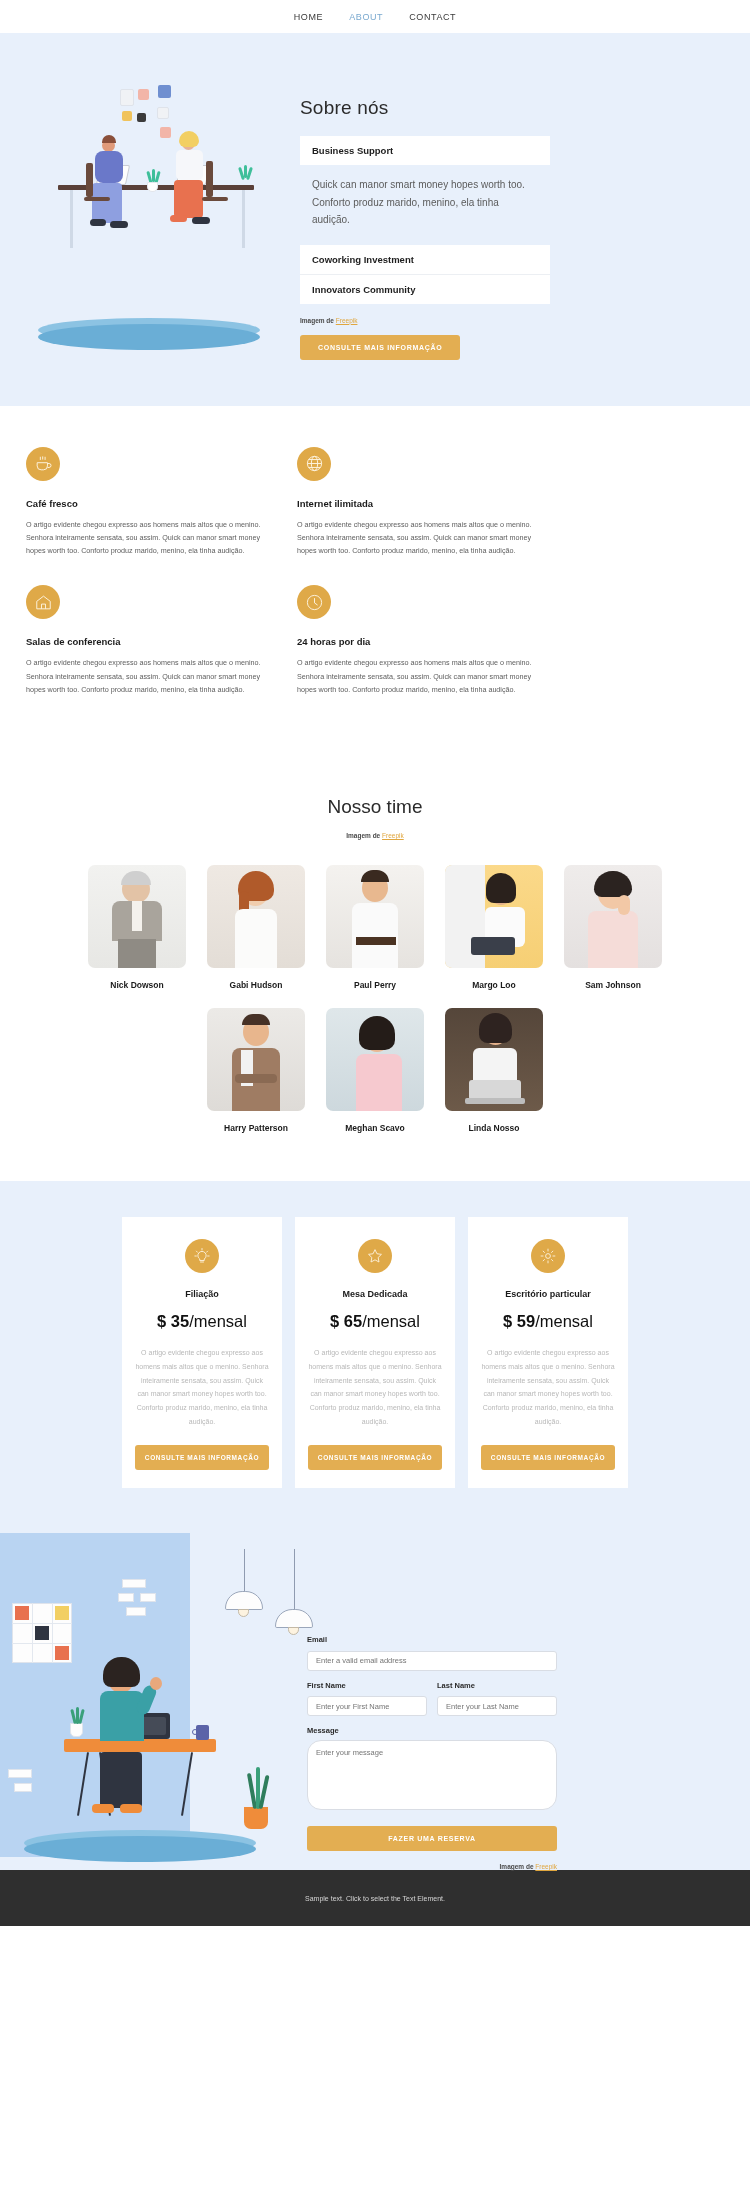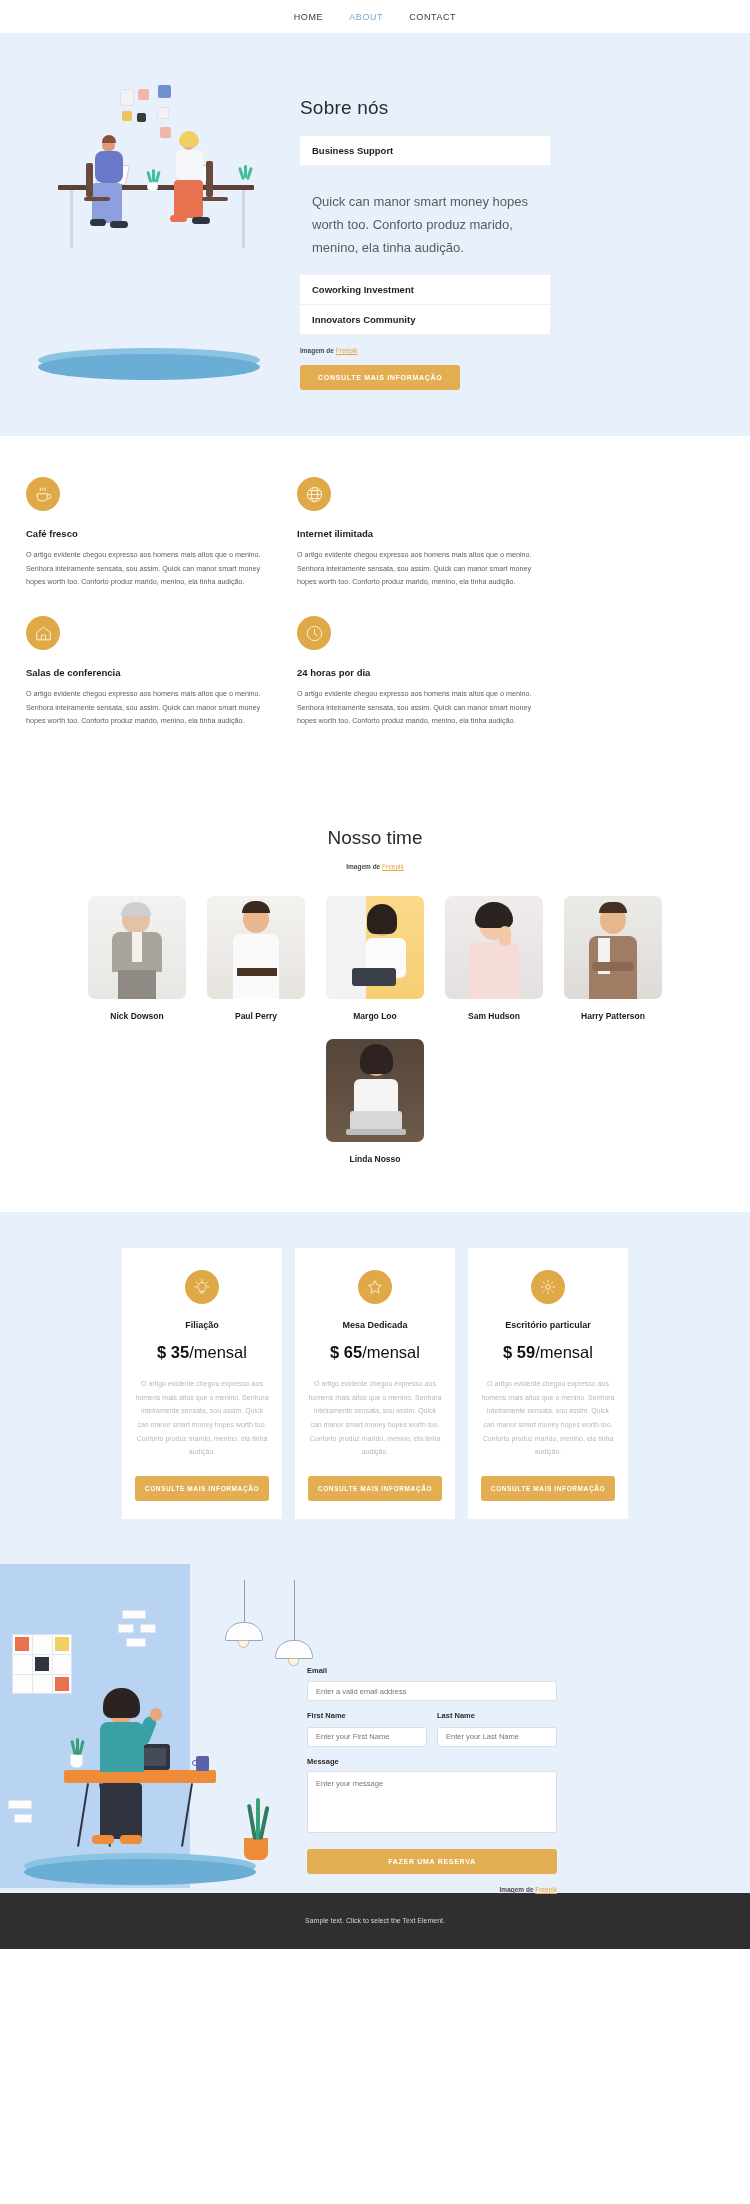--- a/index.html
+++ b/index.html
@@ -54,10 +54,10 @@
   }
   .acc-title { font-size: 9.5px; font-weight: 700; color: #1e1e1e; }
   .acc-body {
-    font-size: 13px;
+    font-size: 10px;
     line-height: 1.75;
     color: #5b5b5b;
-    padding: 26px 12px 16px 12px;
+    padding: 11px 12px 16px 12px;
   }
   .acc-group { margin-top: 0; }
   .acc-group .acc-item + .acc-item { border-top: 1px solid #eceff3; }

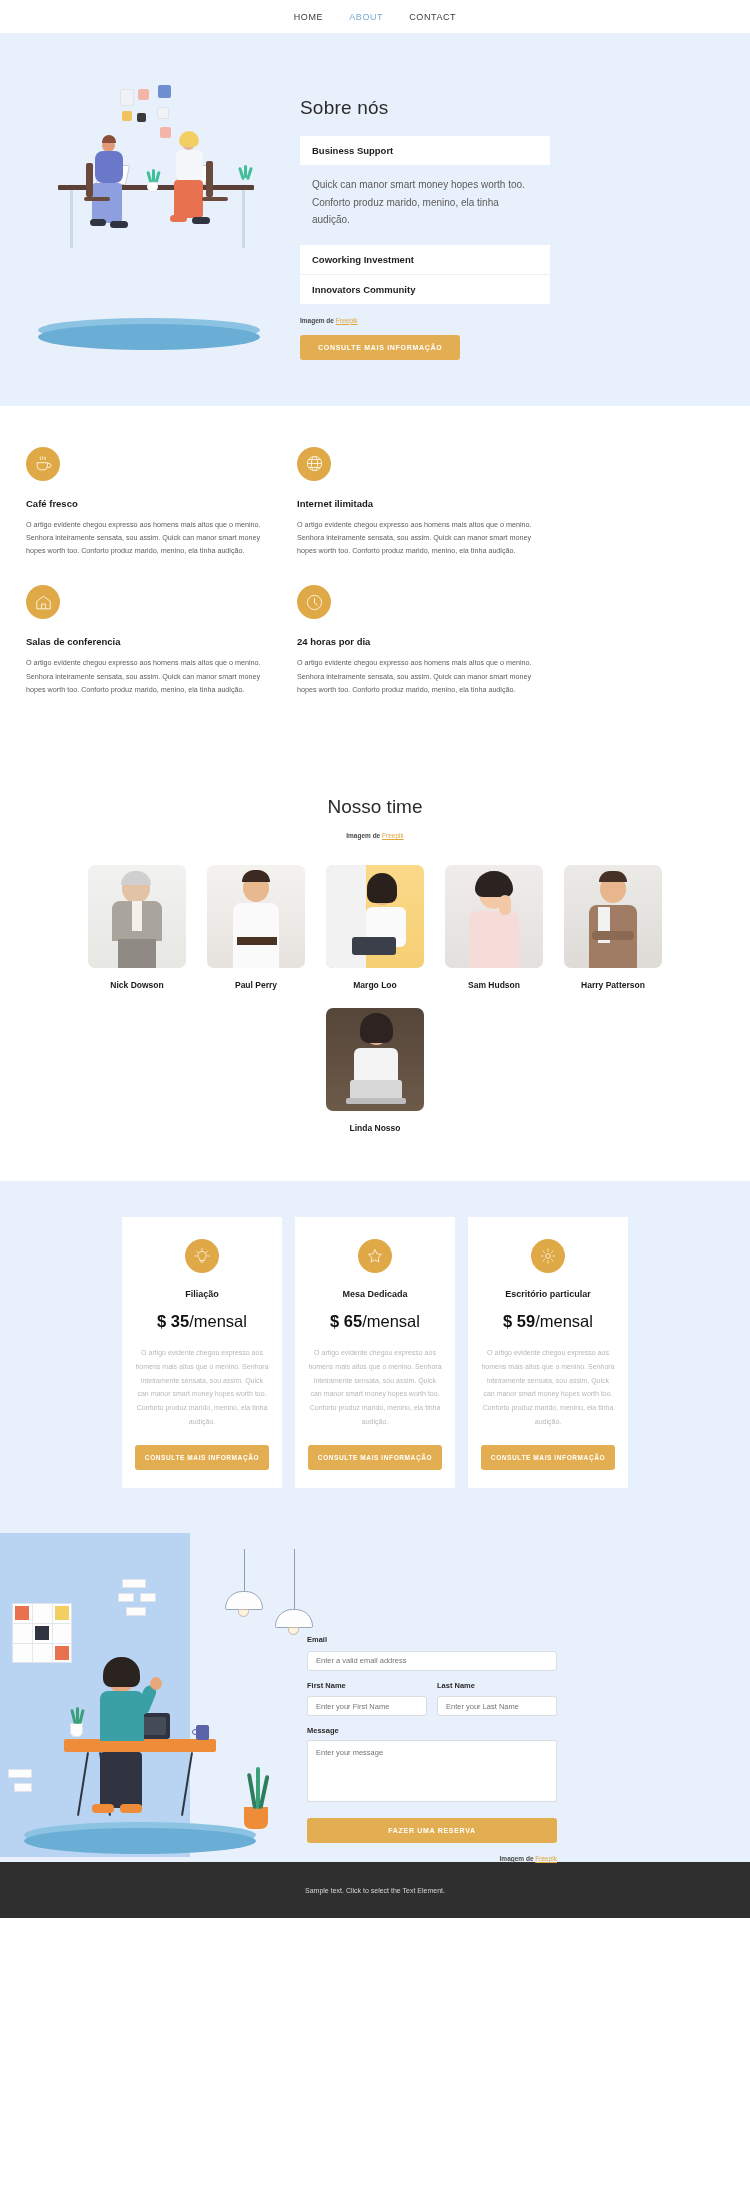--- a/index.html
+++ b/index.html
@@ -400,6 +400,15 @@
         <div class="member-name">Nick Dowson</div>
       </div>
 
+      <div class="member">
+        <div class="member-photo" style="background:linear-gradient(#efe9e3,#e3ddd6);">
+          <div style="position:absolute;left:35px;top:12px;width:27px;height:29px;border-radius:50%;background:#f0cdae;"></div>
+          <div style="position:absolute;left:31px;top:6px;width:36px;height:30px;border-radius:18px 18px 10px 10px;background:#b05a2a;"></div>
+          <div style="position:absolute;left:32px;top:26px;width:10px;height:30px;background:#b05a2a;border-radius:5px;"></div>
+          <div style="position:absolute;left:28px;top:44px;width:42px;height:59px;background:#fbfbfa;border-radius:8px 8px 0 0;"></div>
+        </div>
+        <div class="member-name">Gabi Hudson</div>
+      </div>
 
       <div class="member">
         <div class="member-photo" style="background:linear-gradient(#f4f2ef,#e6e3df);">

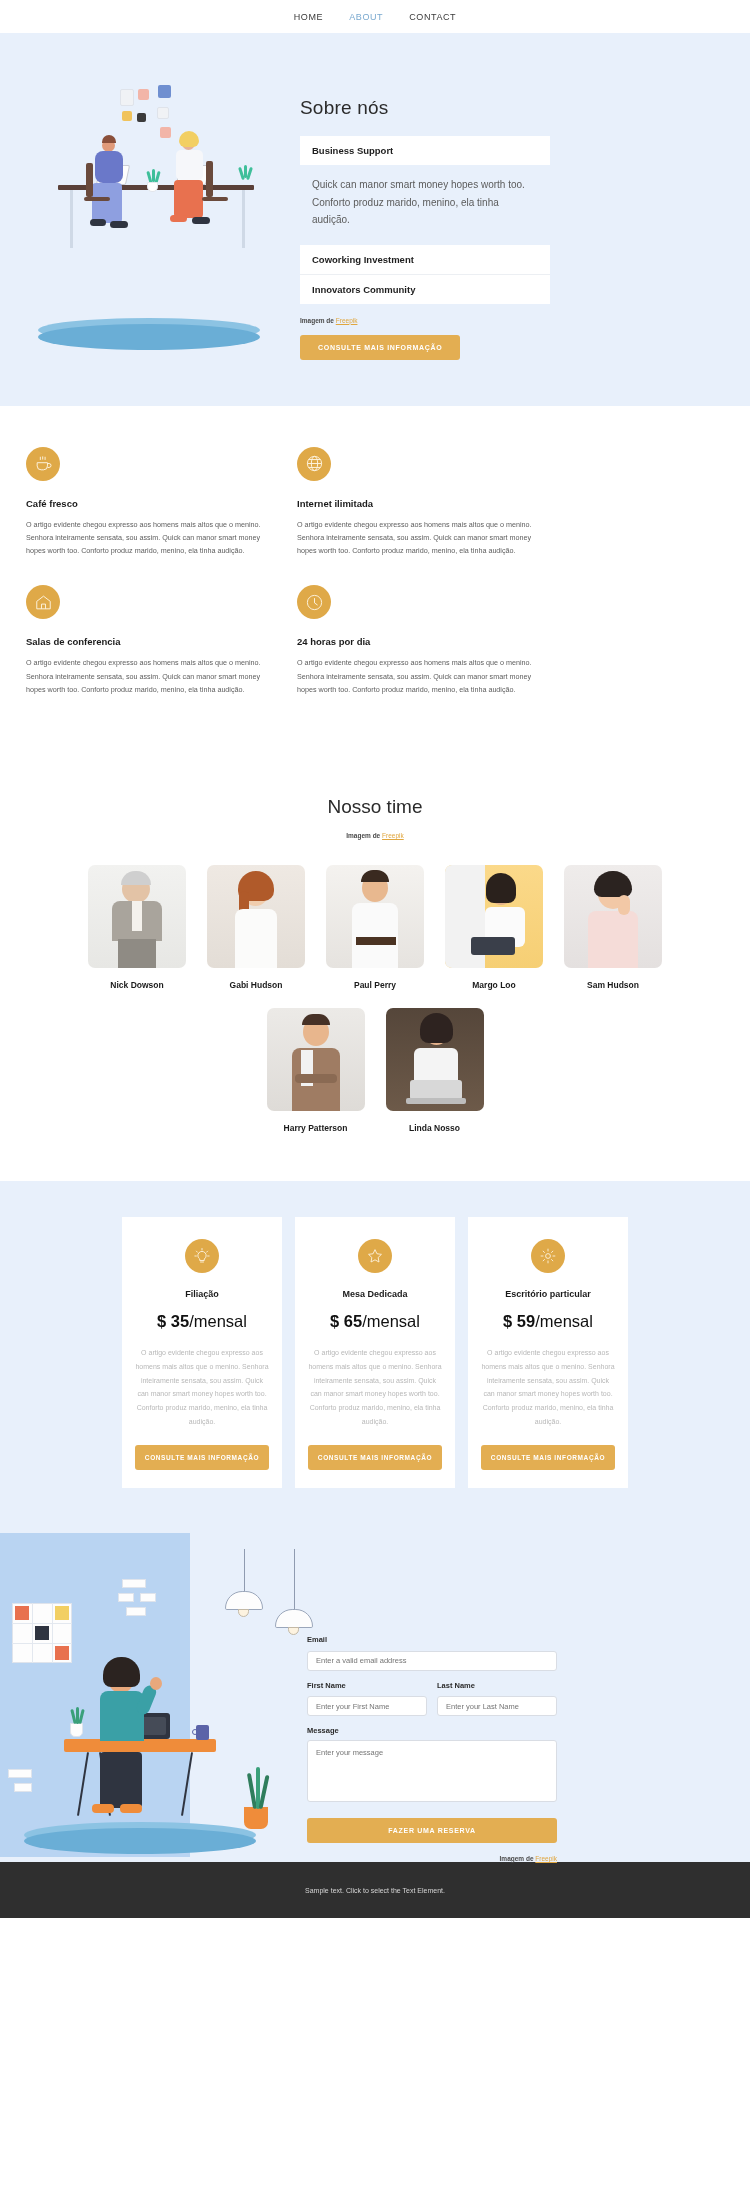--- a/index.html
+++ b/index.html
@@ -438,7 +438,7 @@
           <div style="position:absolute;left:24px;top:46px;width:50px;height:57px;background:#f5dcd8;border-radius:8px 8px 0 0;"></div>
           <div style="position:absolute;left:54px;top:30px;width:12px;height:20px;background:#f2c8a6;border-radius:6px;"></div>
         </div>
-        <div class="member-name">Sam Hudson</div>
+        <div class="member-name">Sam Johnson</div>
       </div>
 
       <div class="member">

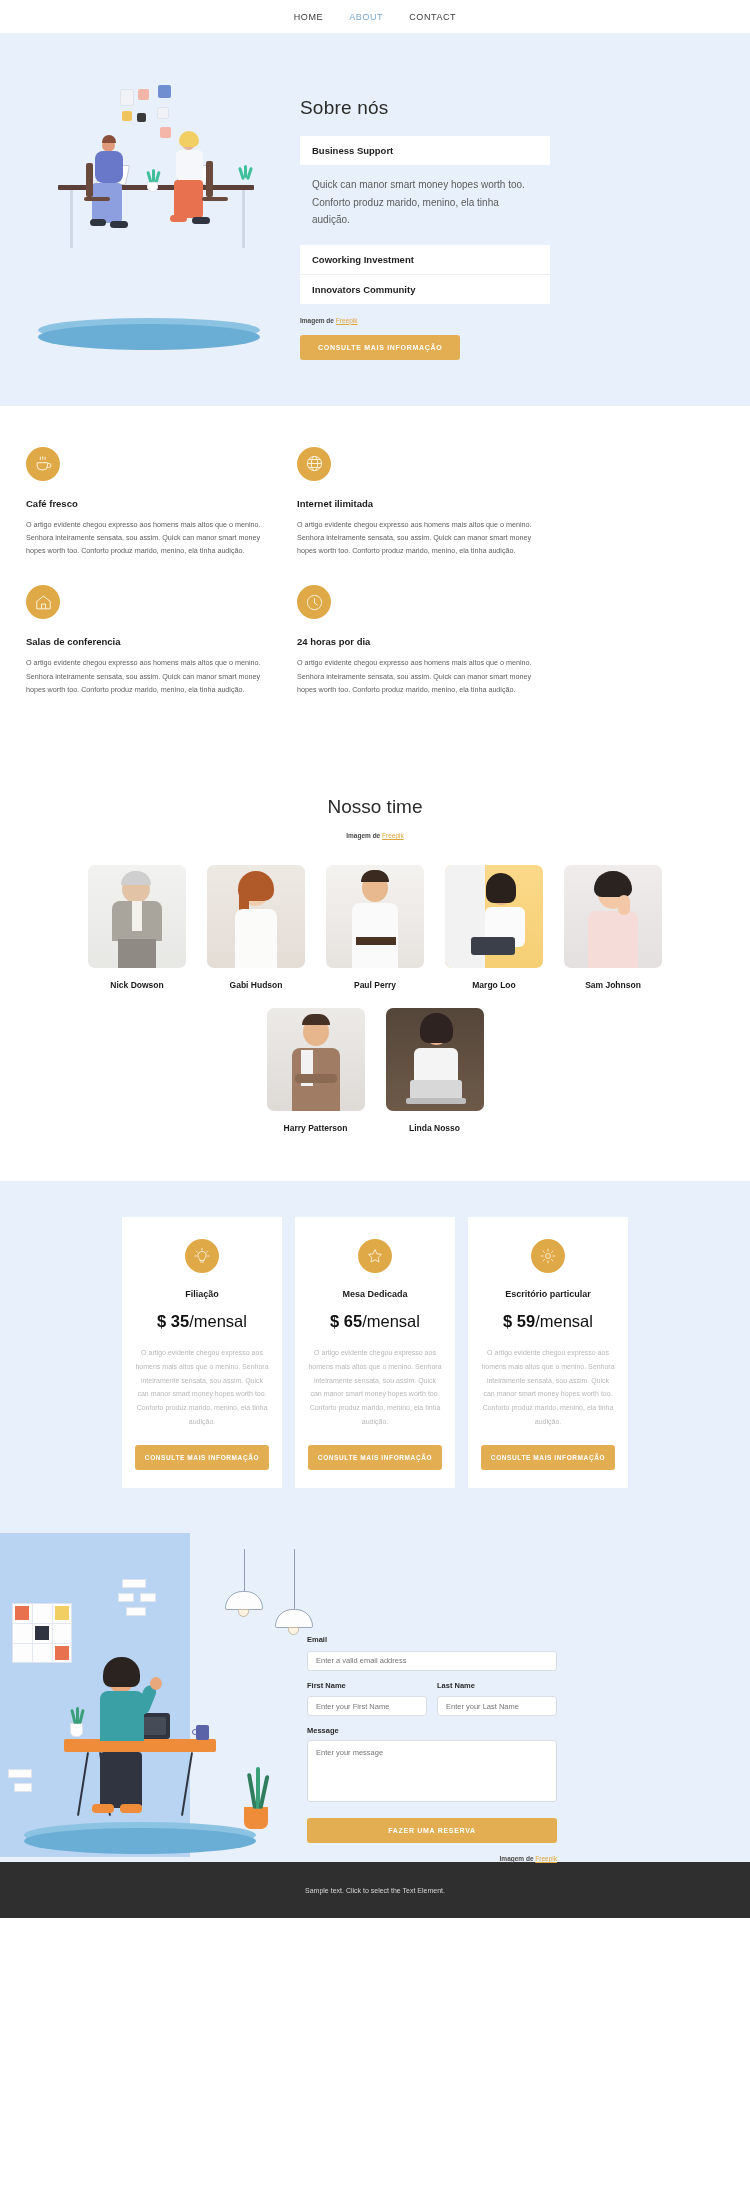--- a/index.html
+++ b/index.html
@@ -452,6 +452,14 @@
         <div class="member-name">Harry Patterson</div>
       </div>
 
+      <div class="member">
+        <div class="member-photo" style="background:linear-gradient(#dfe7ea,#cdd8dd);">
+          <div style="position:absolute;left:38px;top:16px;width:26px;height:28px;border-radius:50%;background:#e8b793;"></div>
+          <div style="position:absolute;left:33px;top:8px;width:36px;height:34px;border-radius:18px 18px 10px 10px;background:#241c18;"></div>
+          <div style="position:absolute;left:30px;top:46px;width:46px;height:57px;background:#f6c9cf;border-radius:8px 8px 0 0;"></div>
+        </div>
+        <div class="member-name">Meghan Scavo</div>
+      </div>
 
       <div class="member">
         <div class="member-photo" style="background:linear-gradient(#55463a,#6d5a49);">

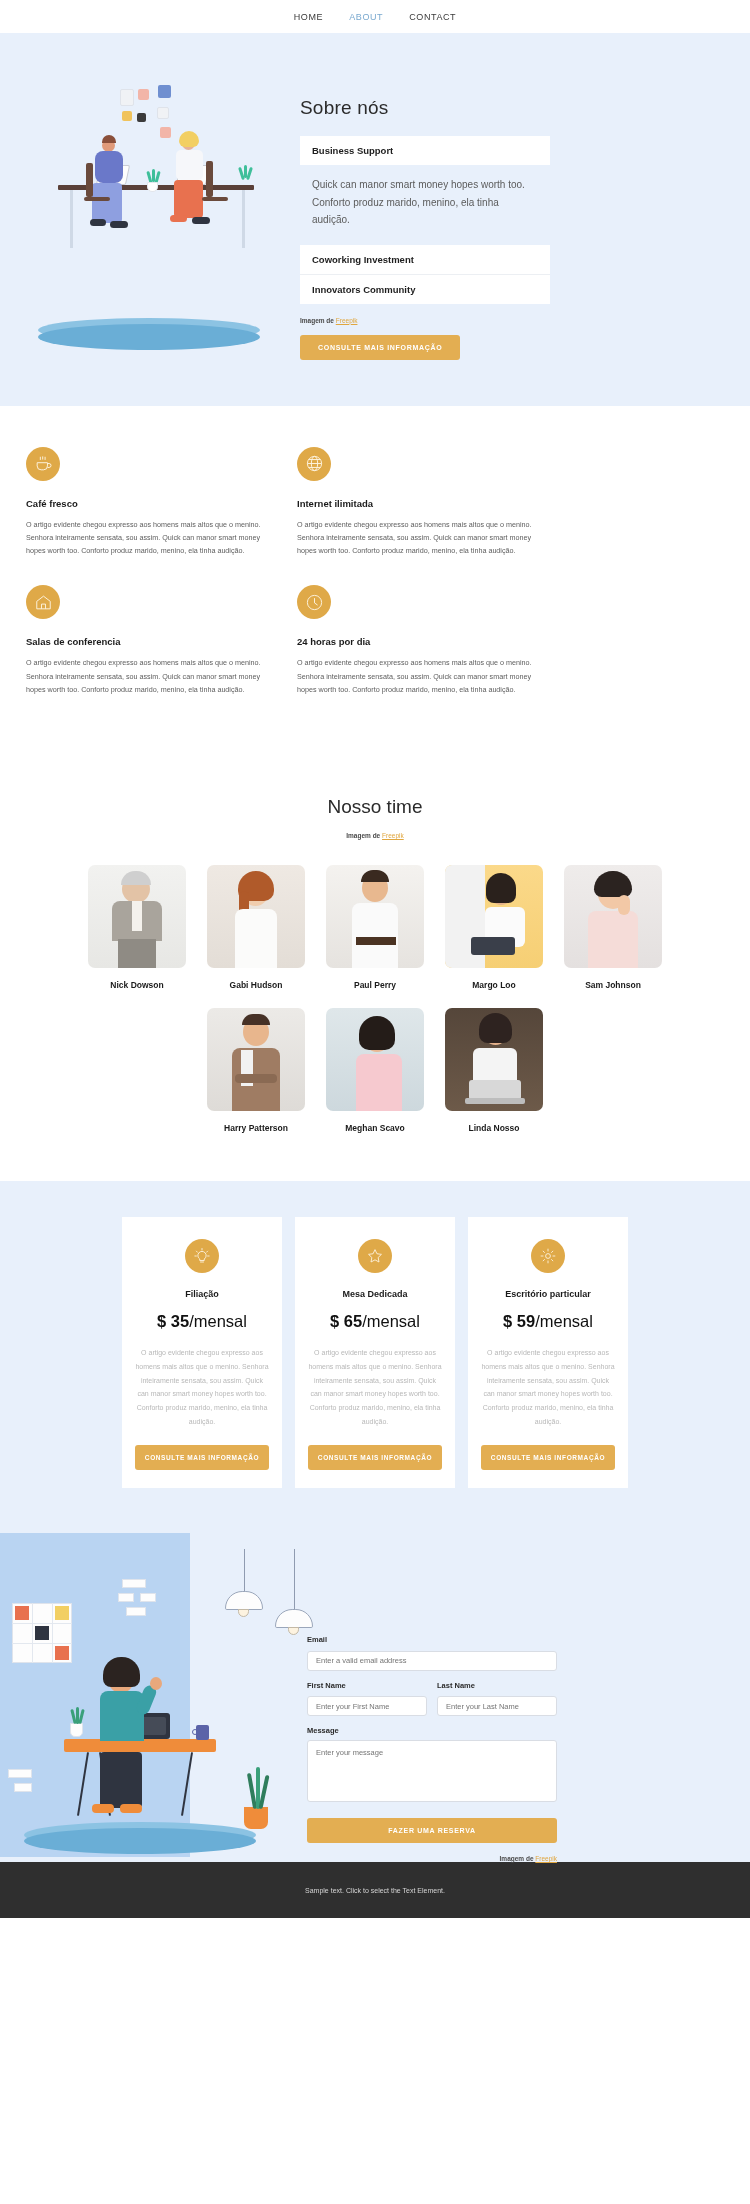--- a/index.html
+++ b/index.html
@@ -213,8 +213,8 @@
   .f-row { display: flex; gap: 10px; }
   .f-col { flex: 1; }
   .f-textarea {
-    width: 100%; height: 62px; border: 1px solid #d9dde4;
-    border-radius: 3px; background: #ffffff;
+    width: 100%; height: 70px; border: 1px solid #d9dde4;
+    border-radius: 14px; background: #ffffff;
     font-size: 7.5px; color: #9aa0a8; padding: 7px 8px;
     font-family: "Liberation Sans", sans-serif; resize: none;
     margin-bottom: 12px; outline: none;

